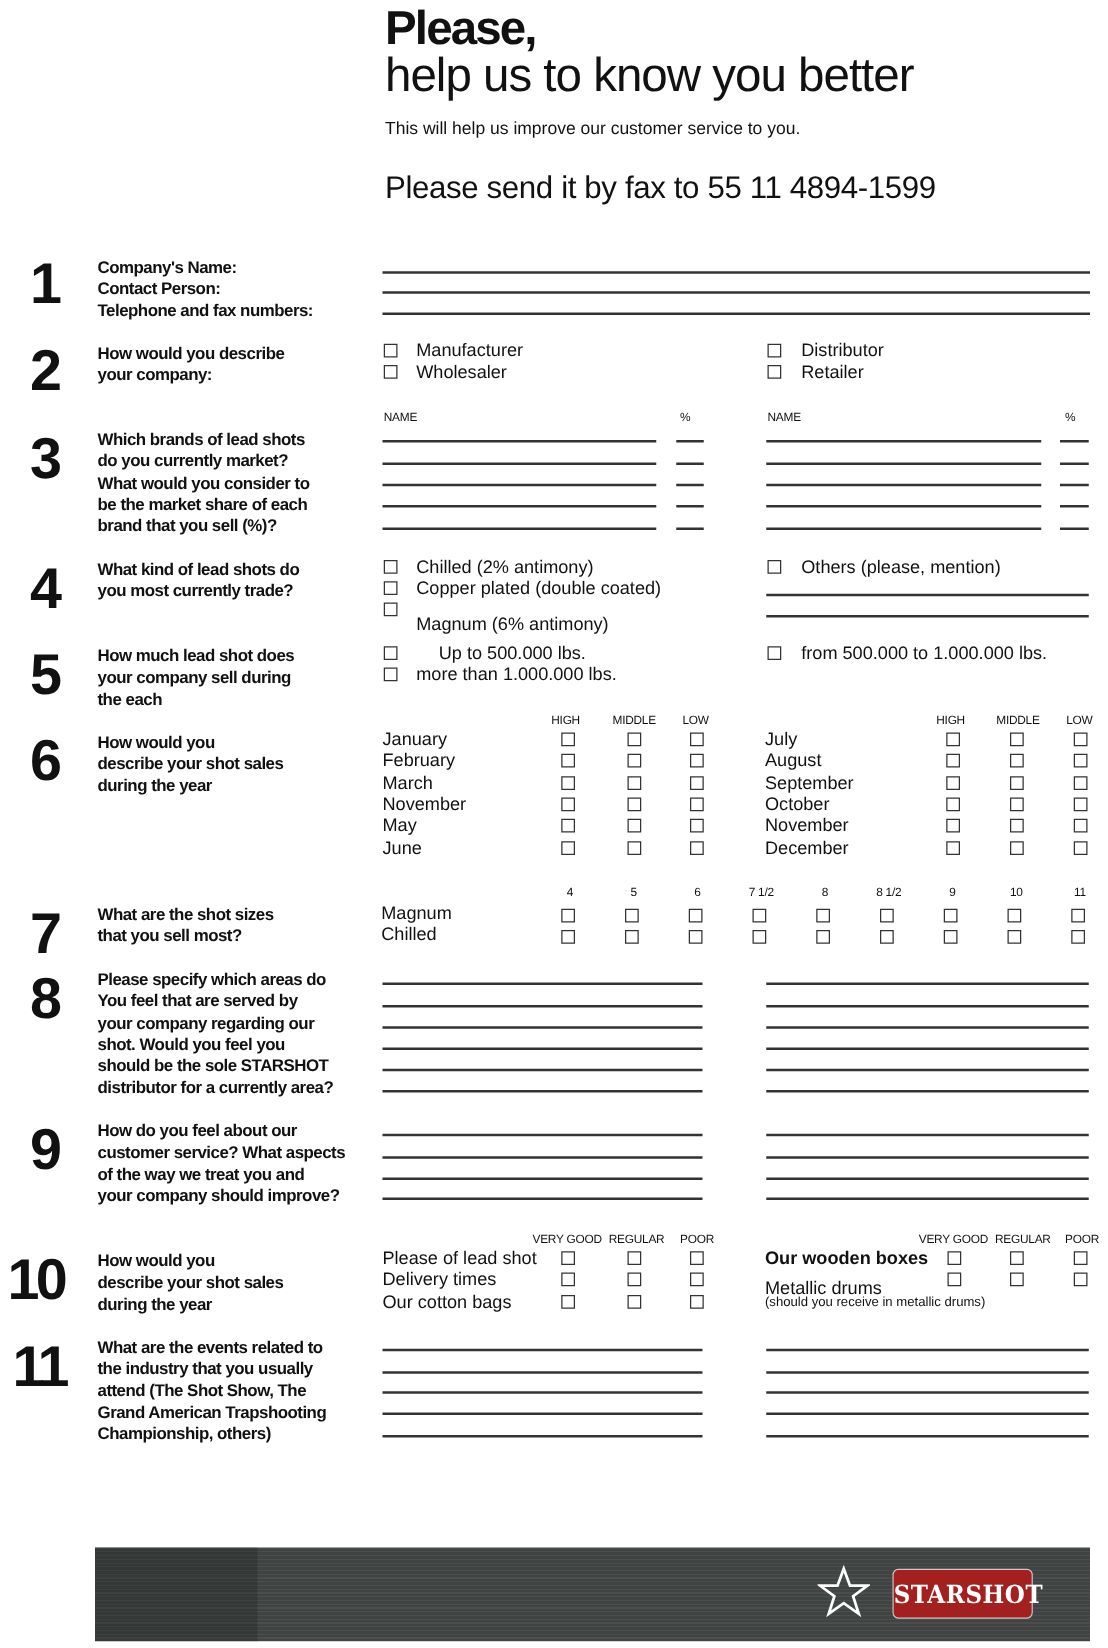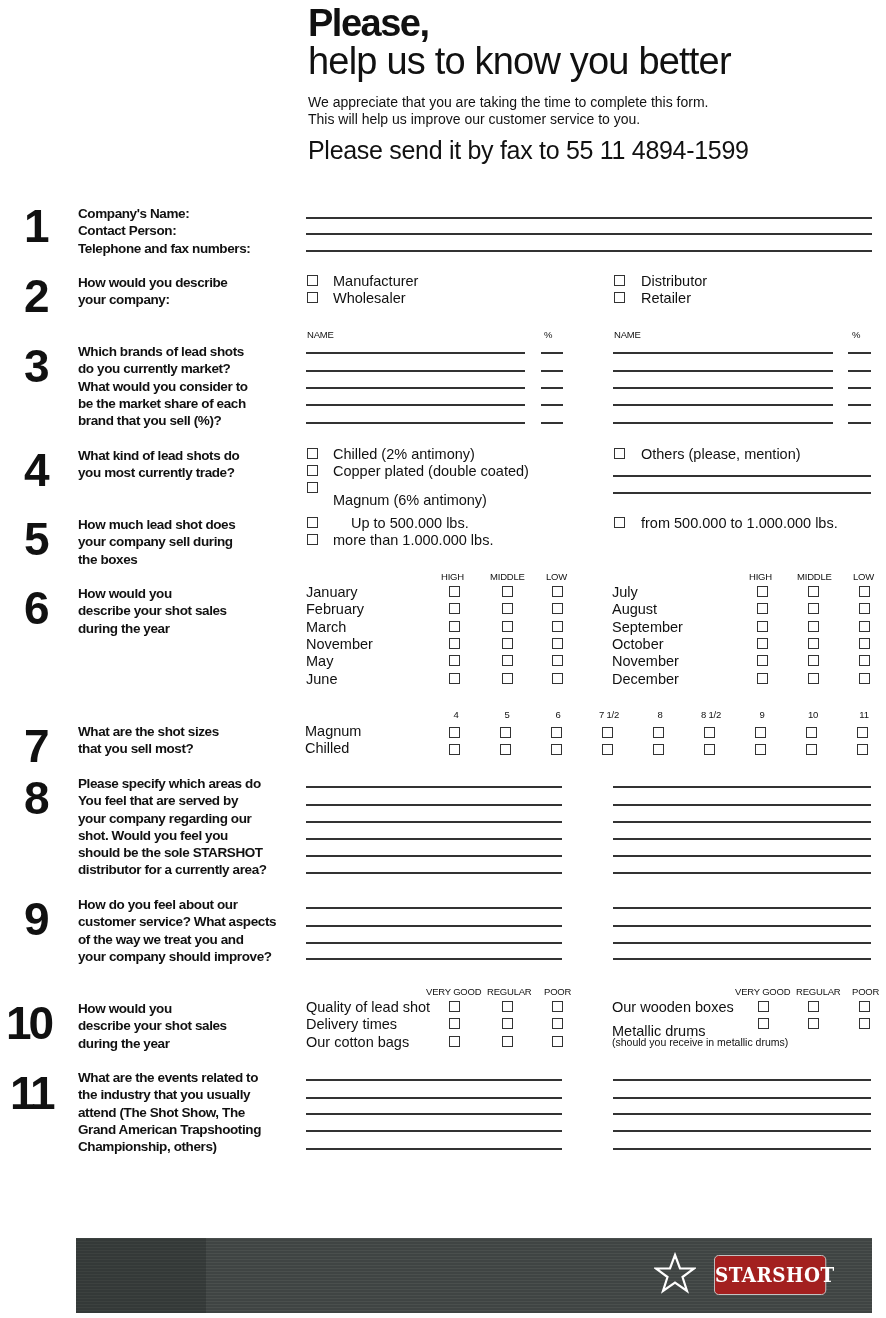--- a/index.html
+++ b/index.html
@@ -44,7 +44,6 @@
 <div class="abs h-please">Please,</div>
 <div class="abs h-sub">help us to know you better</div>
 <div class="abs intro">
-  <div>We appreciate that you are taking the time to complete this form.</div>
   <div>This will help us improve our customer service to you.</div>
 </div>
 <div class="abs fax">Please send it by fax to 55 11 4894-1599</div>

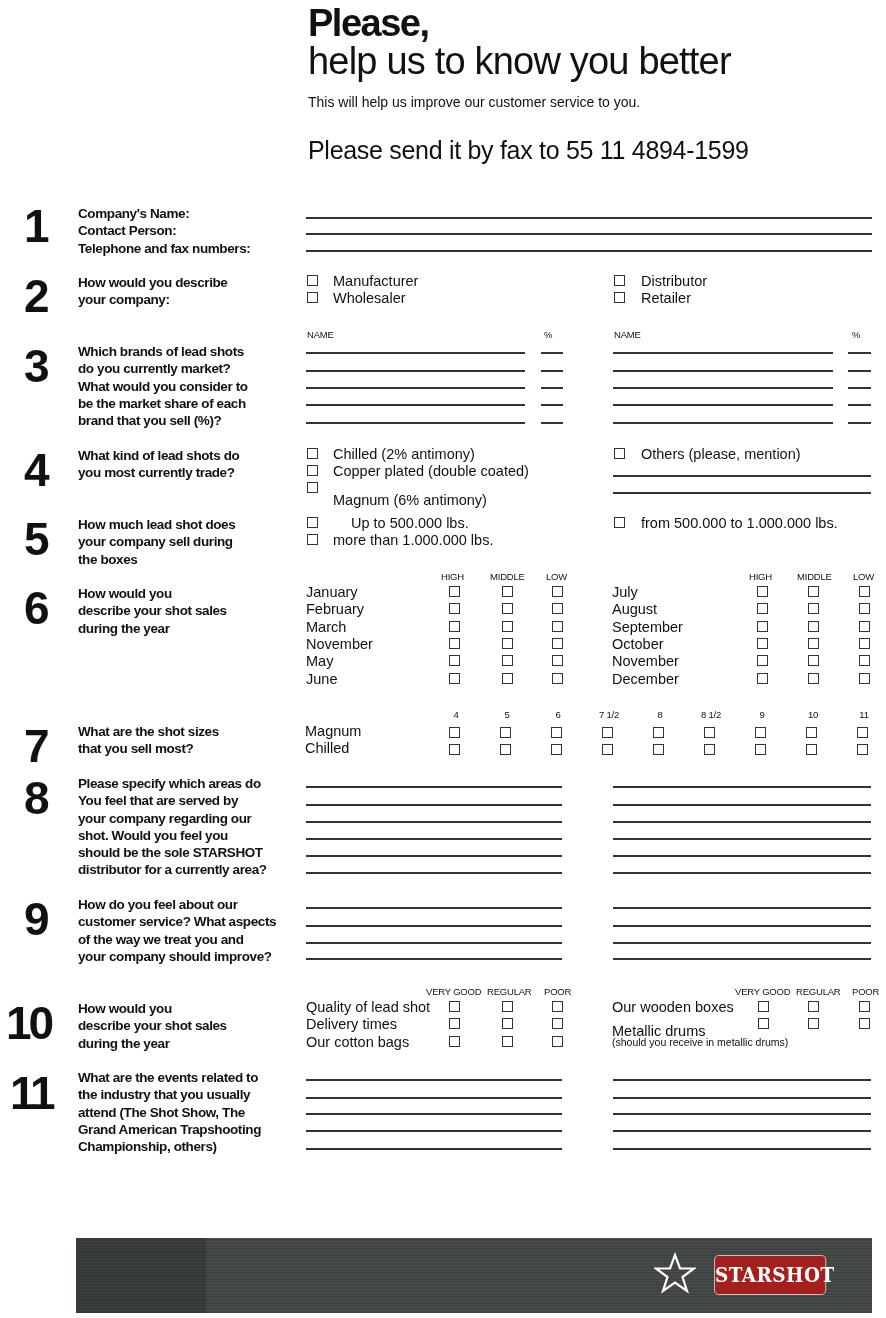--- a/index.html
+++ b/index.html
@@ -143,7 +143,7 @@
 <div class="abs qtext" style="top:516px;">
   <div>How much lead shot does</div>
   <div>your company sell during</div>
-  <div>the boxes</div>
+  <div>the each</div>
 </div>
 <div class="abs" style="left:306px;top:516px;">
   <span class="cb abs" style="left:1px;top:1px;"></span>

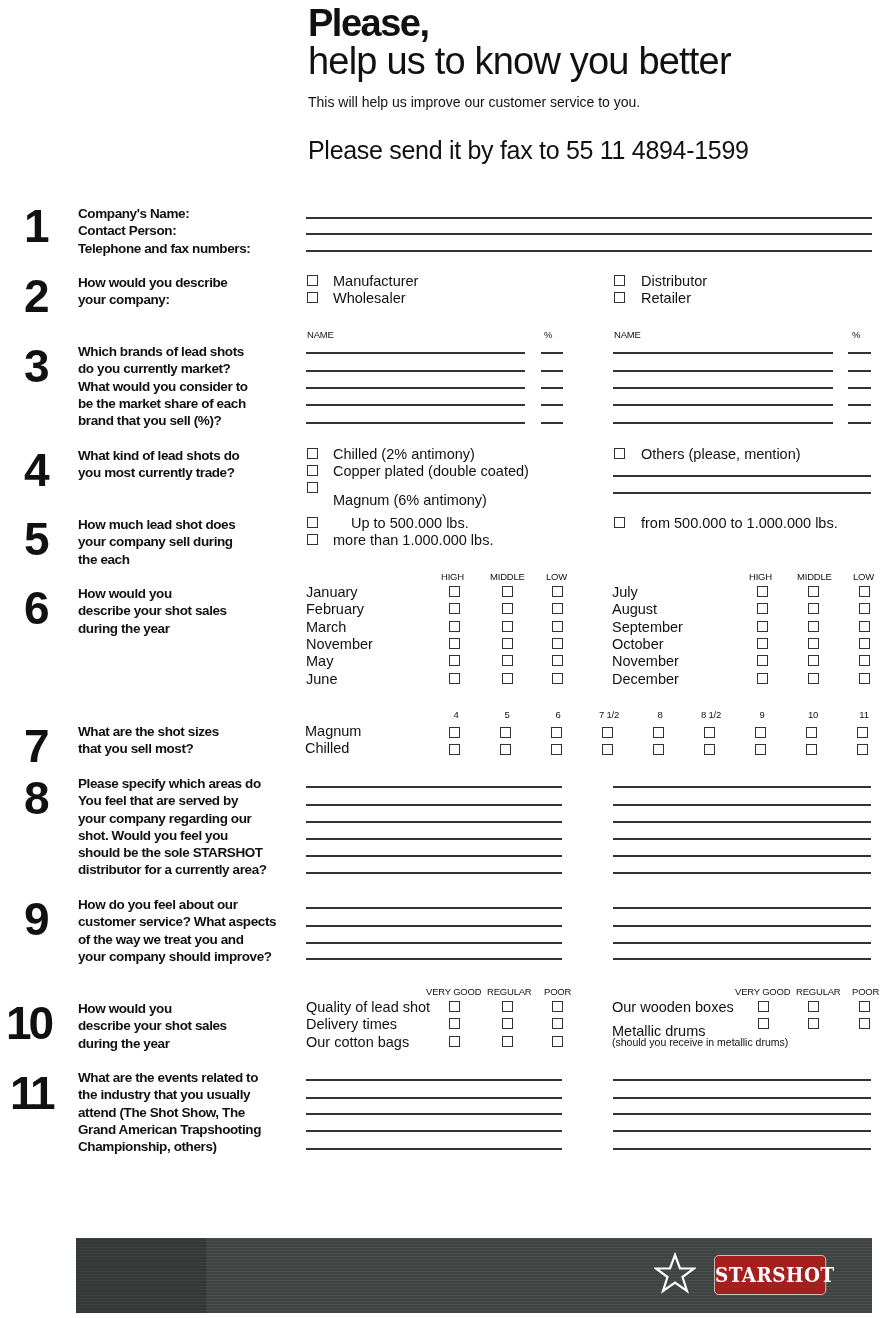--- a/index.html
+++ b/index.html
@@ -310,7 +310,7 @@
     <div class="abs small-hdr" style="left:426px;top:986px;white-space:nowrap;">VERY GOOD</div>
     <div class="abs small-hdr" style="left:487px;top:986px;white-space:nowrap;">REGULAR</div>
     <div class="abs small-hdr" style="left:544px;top:986px;white-space:nowrap;">POOR</div>
-    <div class="abs month" style="left:306px;top:999px;white-space:nowrap;">Quality of lead shot</div>
+    <div class="abs month" style="left:306px;top:999px;white-space:nowrap;">Please of lead shot</div>
     <span class="cb abs" style="left:449px;top:1001px;"></span>
     <span class="cb abs" style="left:502px;top:1001px;"></span>
     <span class="cb abs" style="left:552px;top:1001px;"></span>

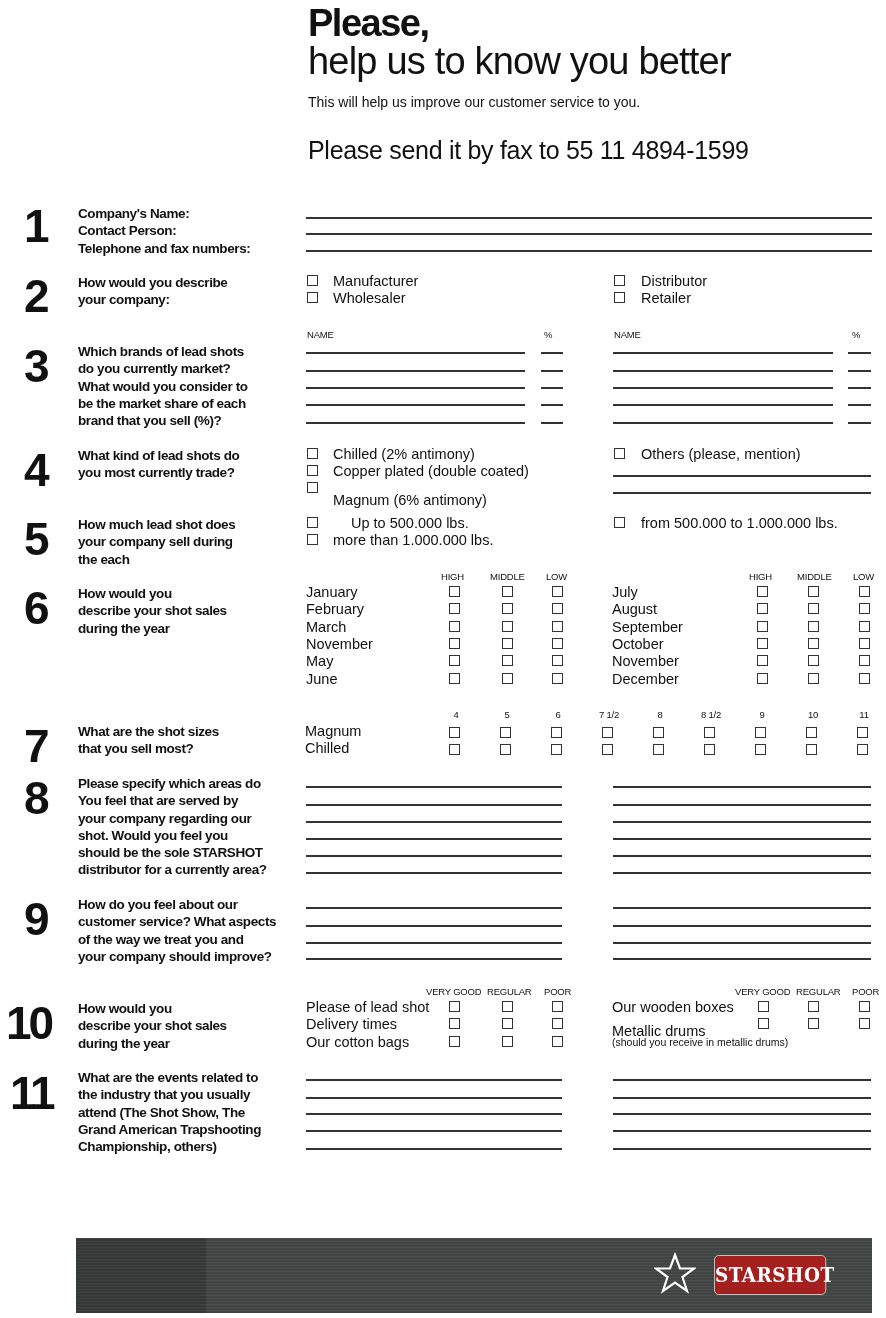--- a/index.html
+++ b/index.html
@@ -325,7 +325,7 @@
     <div class="abs small-hdr" style="left:735px;top:986px;white-space:nowrap;">VERY GOOD</div>
     <div class="abs small-hdr" style="left:796px;top:986px;white-space:nowrap;">REGULAR</div>
     <div class="abs small-hdr" style="left:852px;top:986px;white-space:nowrap;">POOR</div>
-    <div class="abs month" style="left:612px;top:999px;white-space:nowrap;">Our wooden boxes</div>
+    <div class="abs month" style="left:612px;top:999px;white-space:nowrap;font-weight:bold;">Our wooden boxes</div>
     <span class="cb abs" style="left:758px;top:1001px;"></span>
     <span class="cb abs" style="left:808px;top:1001px;"></span>
     <span class="cb abs" style="left:859px;top:1001px;"></span>

